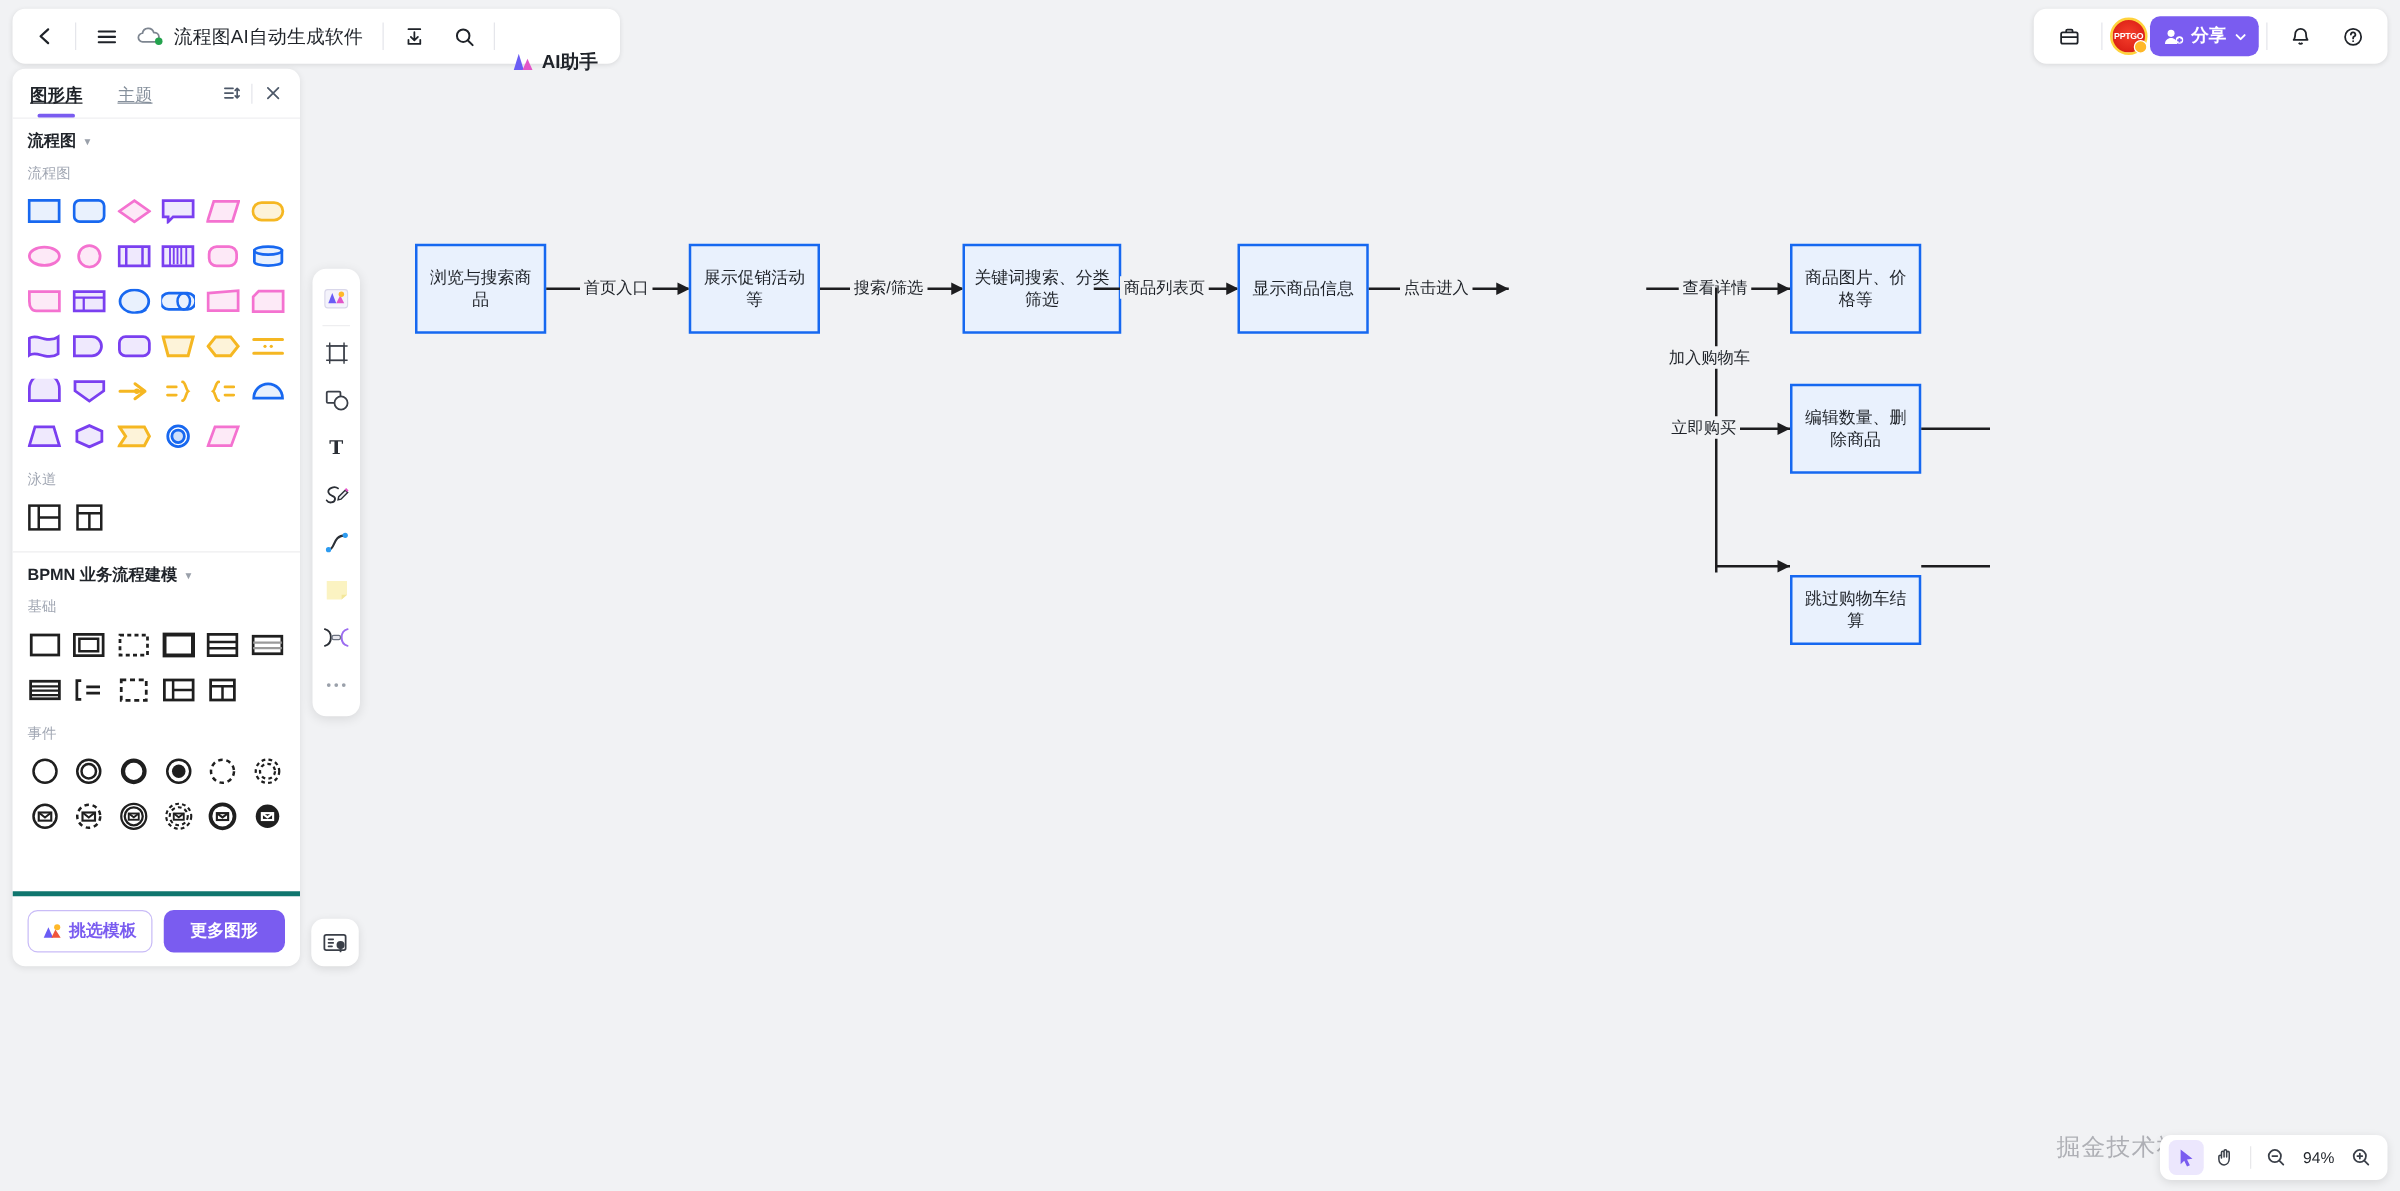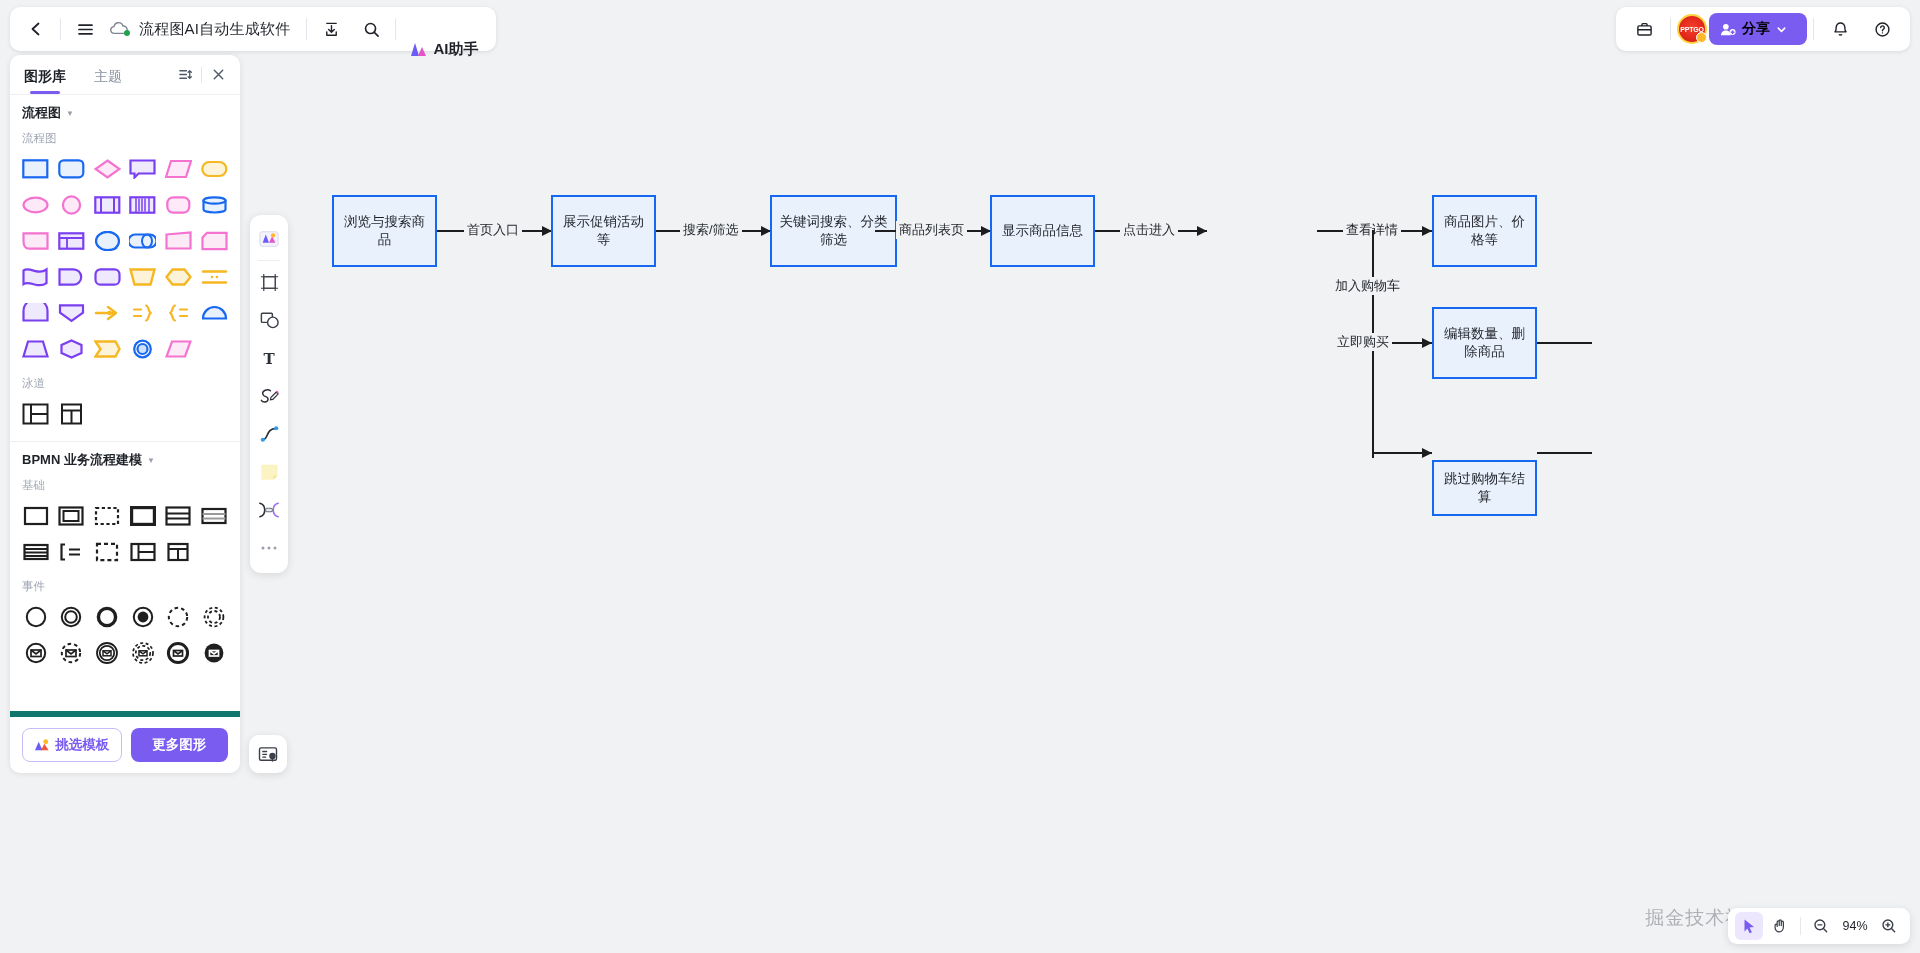--- a/index.html
+++ b/index.html
@@ -63,8 +63,8 @@
   }
   .share-btn {
     display: flex; align-items: center; gap: 6px;
-    height: 32px; padding: 0 20px 0 11px; border-radius: 8px;
-    background: #7a5cf0; color: #000000; cursor: pointer;
+    height: 32px; padding: 0 9px 0 11px; border-radius: 8px;
+    background: #7a5cf0; color: #ffffff; cursor: pointer;
     font-size: 14px; font-weight: bold; white-space: nowrap;
   }
 

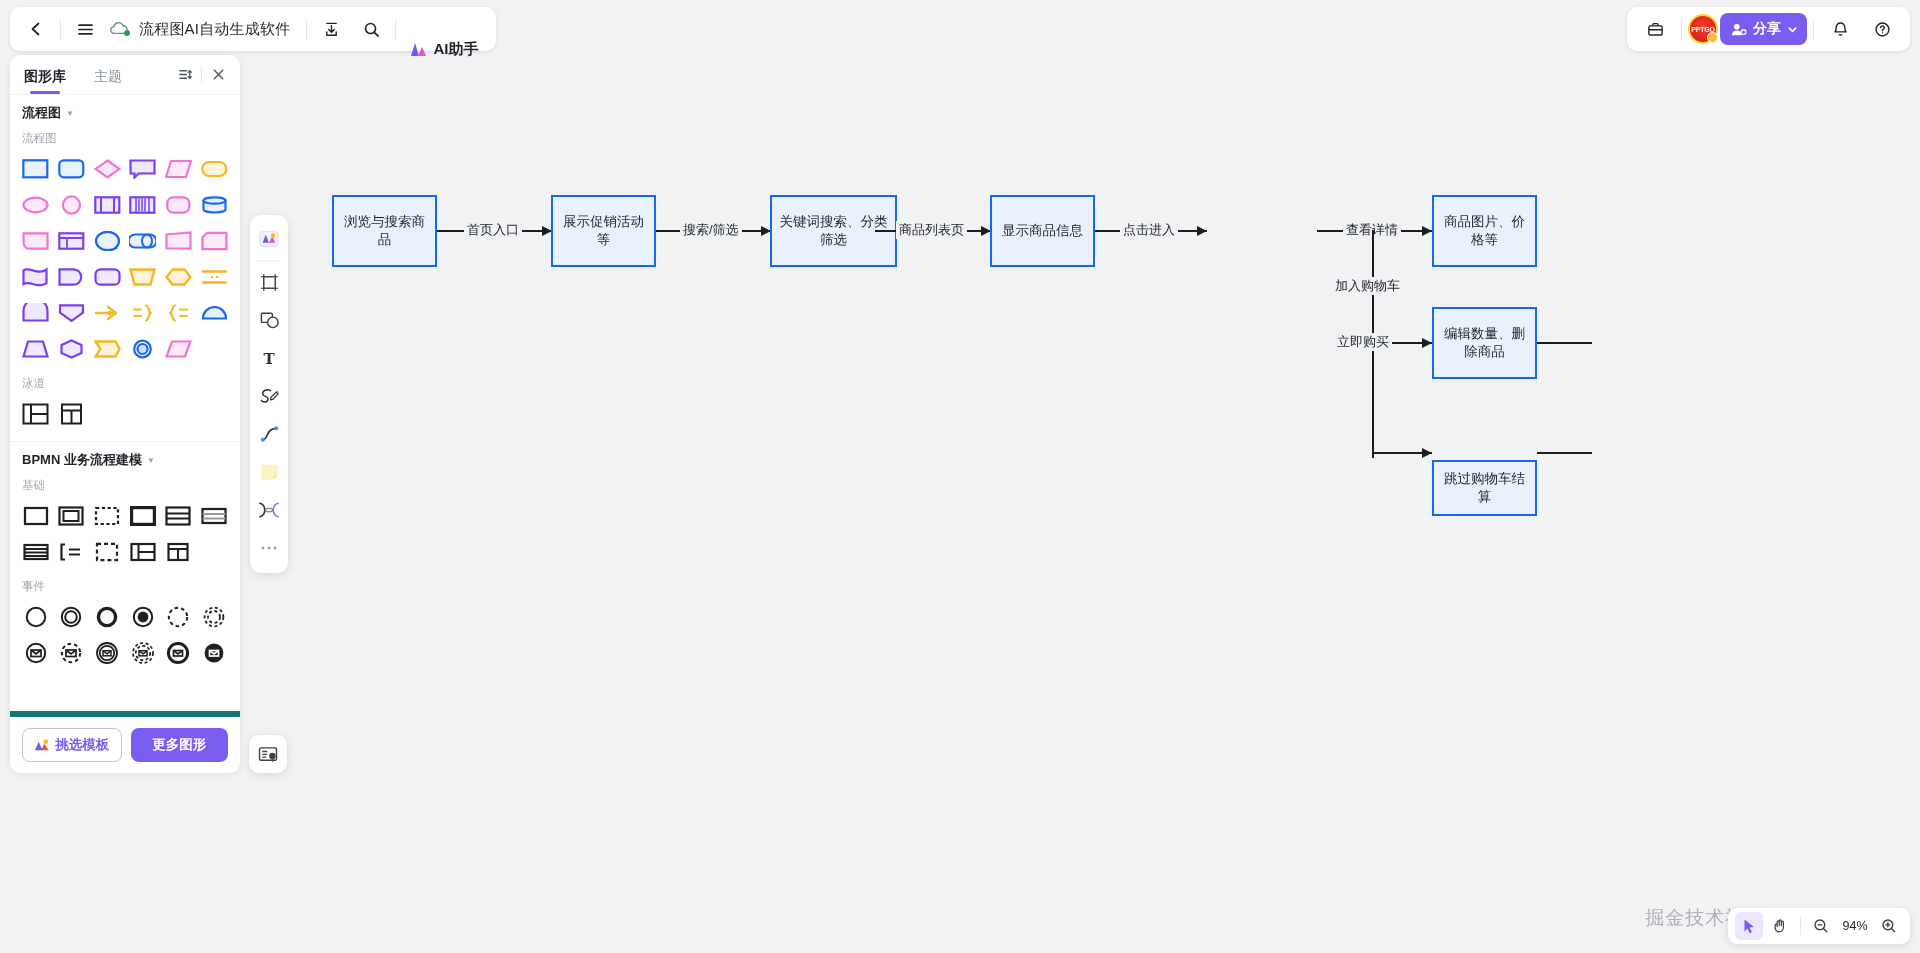--- a/index.html
+++ b/index.html
@@ -83,7 +83,7 @@
   }
   .ptab {
     font-size: 14px; color: #86909c; margin-right: 28px;
-    cursor: pointer; position: relative; height: 40px; line-height: 42px;
+    cursor: pointer; position: relative; height: 40px; line-height: 42px; text-decoration: underline;
   }
   .ptab.active { color: #1f2329; font-weight: bold; }
   .ptab.active::after {

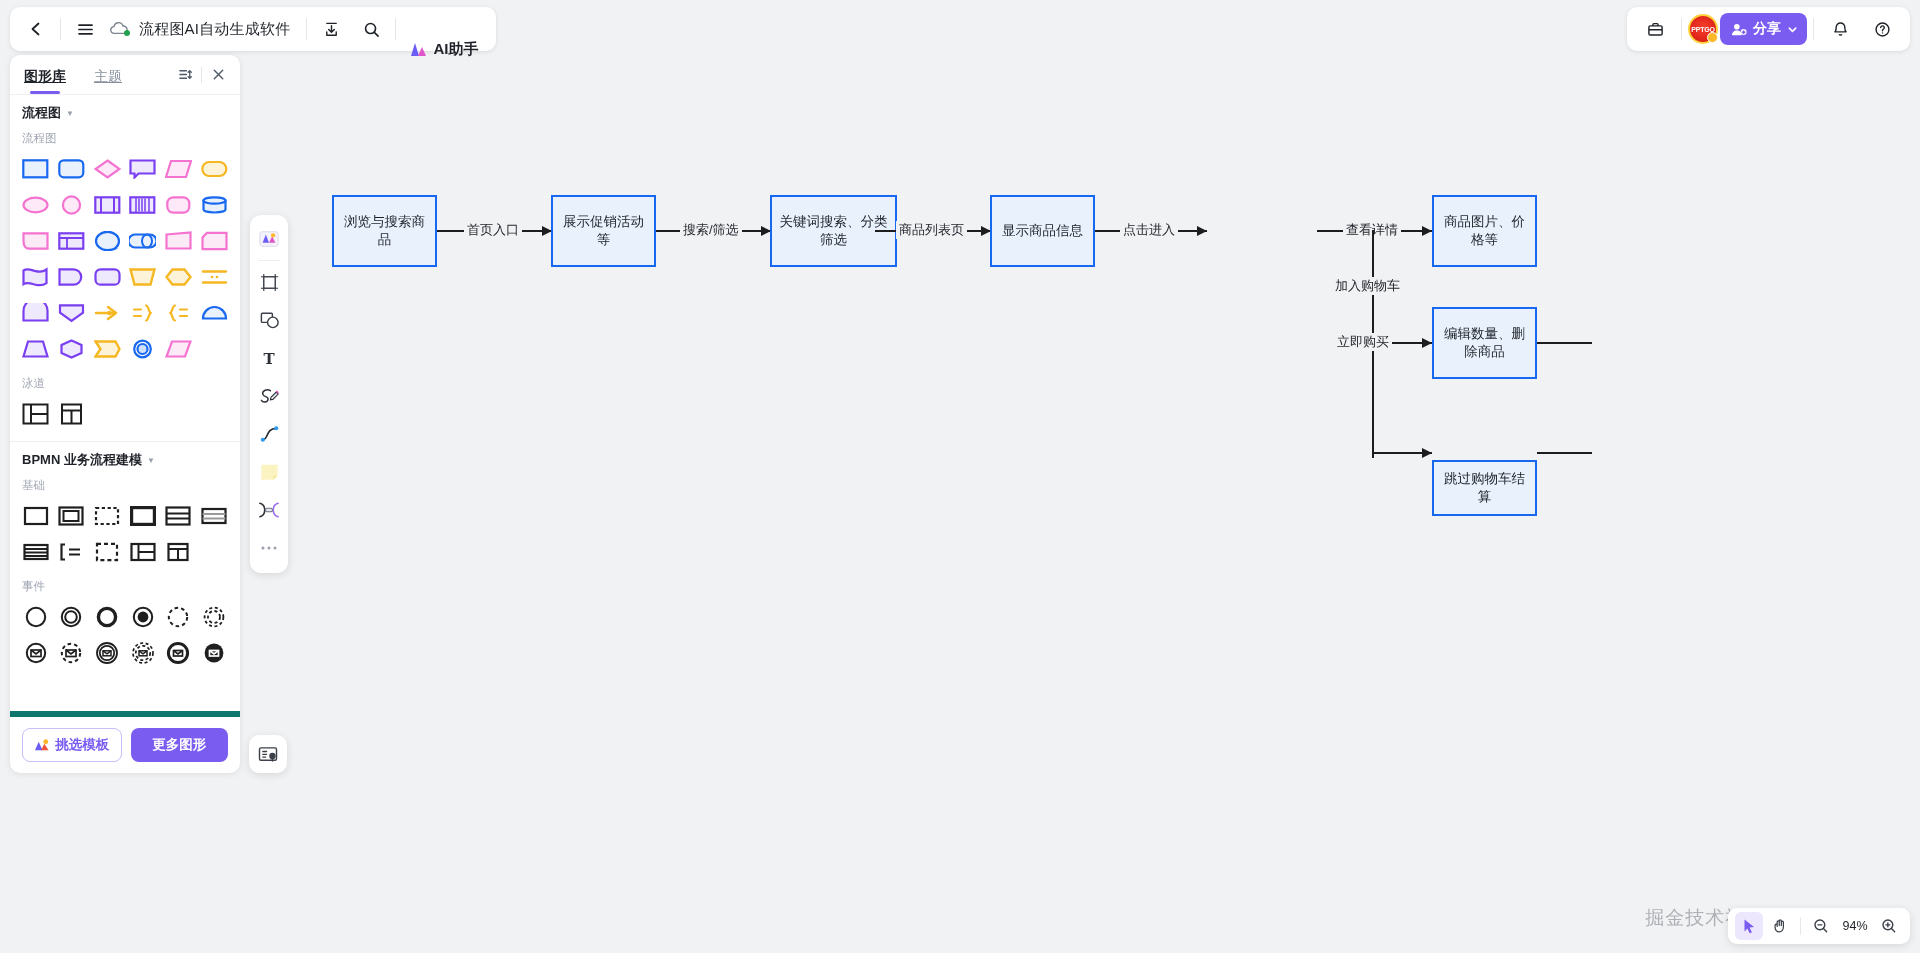--- a/index.html
+++ b/index.html
@@ -126,7 +126,7 @@
 
   .panel-footer {
     flex: none; display: flex; gap: 9px; padding: 11px 12px;
-    border-top: 6px solid #0f766e;
+    border-top: 4px solid #0f766e;
   }
   .btn-outline {
     flex: 1; height: 34px; border-radius: 8px; border: 1px solid #c9bcf7;

